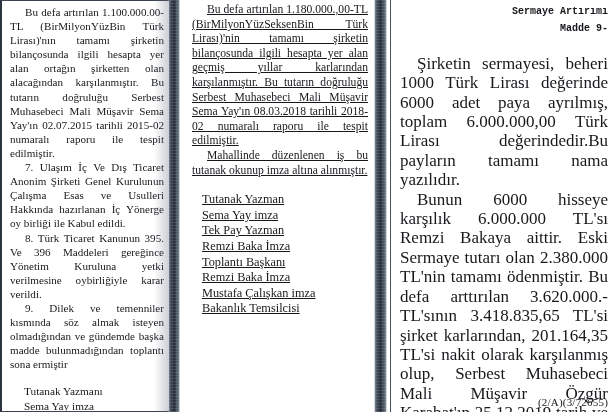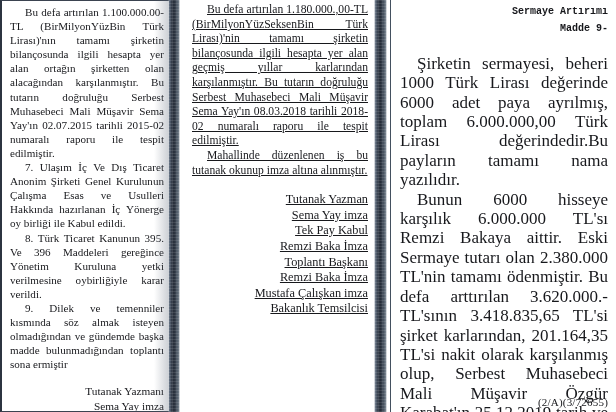--- a/index.html
+++ b/index.html
@@ -138,7 +138,7 @@
   .sig-line {
     font-size: 11.3px;
     line-height: 14.6px;
-    text-align: right;
+    text-align: left;
     white-space: nowrap;
   }
   .col-mid .sig-block { margin-top: 14px; padding-left: 10px; }

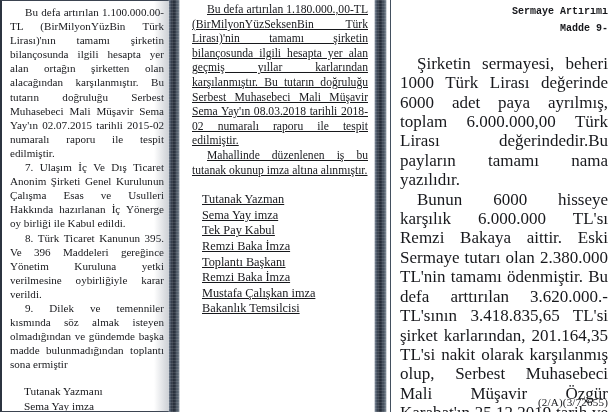--- a/index.html
+++ b/index.html
@@ -197,7 +197,7 @@
     <div class="sig-block">
       <div class="sig-line">Tutanak Yazman</div>
       <div class="sig-line">Sema Yay imza</div>
-      <div class="sig-line">Tek Pay Kabul</div>
+      <div class="sig-line">Tek Pay Yazman</div>
       <div class="sig-line">Remzi Baka İmza</div>
       <div class="sig-line">Toplantı Başkanı</div>
       <div class="sig-line">Remzi Baka İmza</div>

